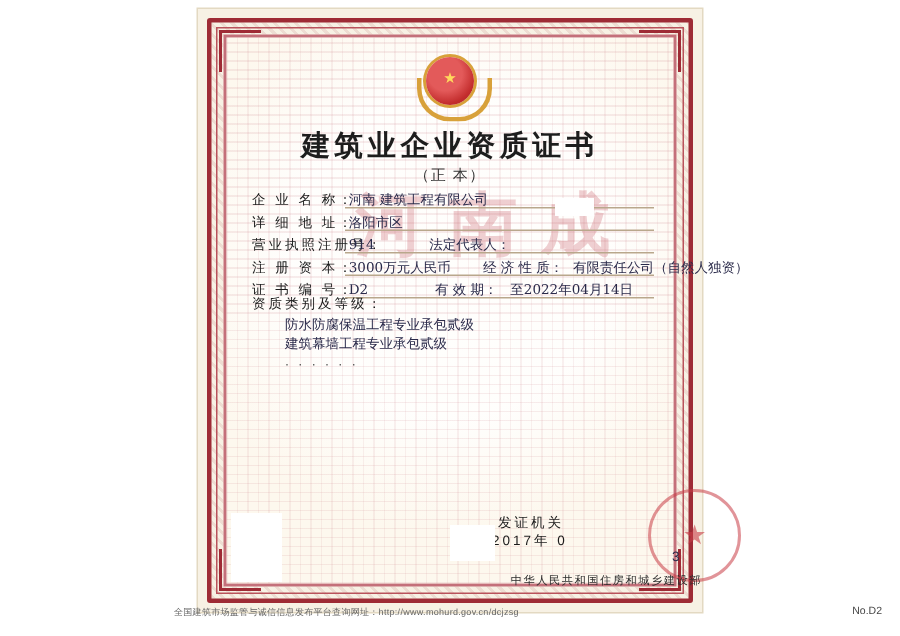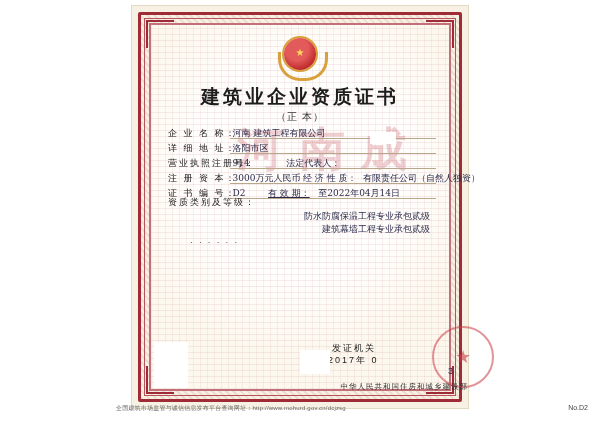--- a/index.html
+++ b/index.html
@@ -215,7 +215,7 @@
         <span class="lbl">注 册 资 本：</span>
         <span class="uline"></span>
         <span class="val">3000万元人民币</span>
-        <span class="val" style="margin-left:0;text-align:center;">经 济 性 质：</span>
+        <span class="val" style="margin-left:19px;text-align:center;">经 济 性 质：</span>
         <span class="val" style="margin-left:4px;">有限责任公司（自然人独资）</span>
       </div>
 

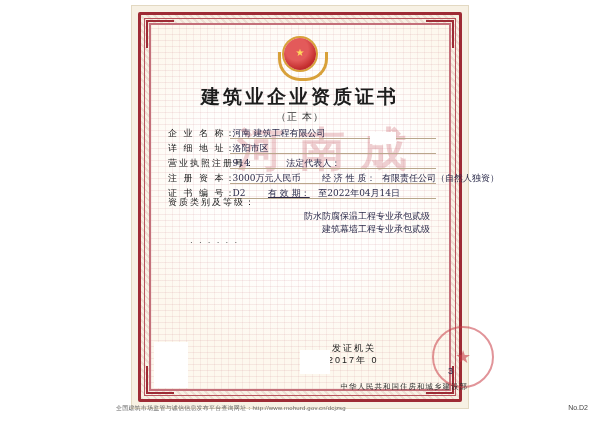--- a/index.html
+++ b/index.html
@@ -223,7 +223,7 @@
         <span class="lbl">证 书 编 号：</span>
         <span class="uline"></span>
         <span class="val">D2</span>
-        <span class="val" style="margin-left:20px;text-decoration:underline;">有 效 期：</span>
+        <span class="val" style="margin-left:42px;">有 效 期：</span>
         <span class="val" style="margin-left:6px;">至2022年04月14日</span>
       </div>
 

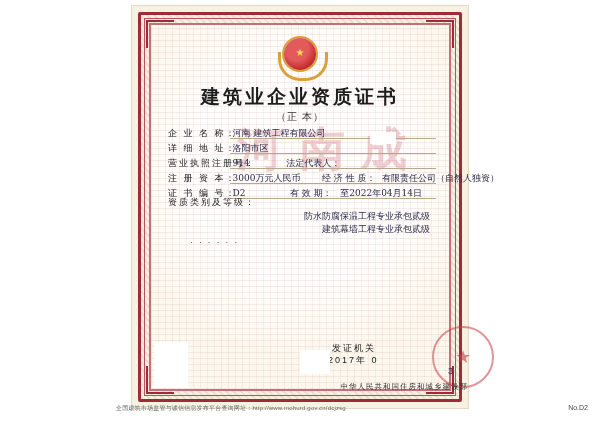--- a/index.html
+++ b/index.html
@@ -111,7 +111,7 @@
   }
   .scope-list{
     position:absolute;left:58px;top:204px;width:240px;font-size:9px;line-height:13px;
-    color:#2a2a4a;font-family:Liberation Sans, sans-serif;text-align:right;
+    color:#2a2a4a;font-family:Liberation Sans, sans-serif;
   }
   .scope-dots{
     position:absolute;left:58px;top:232px;font-size:8px;letter-spacing:2px;color:#444;

